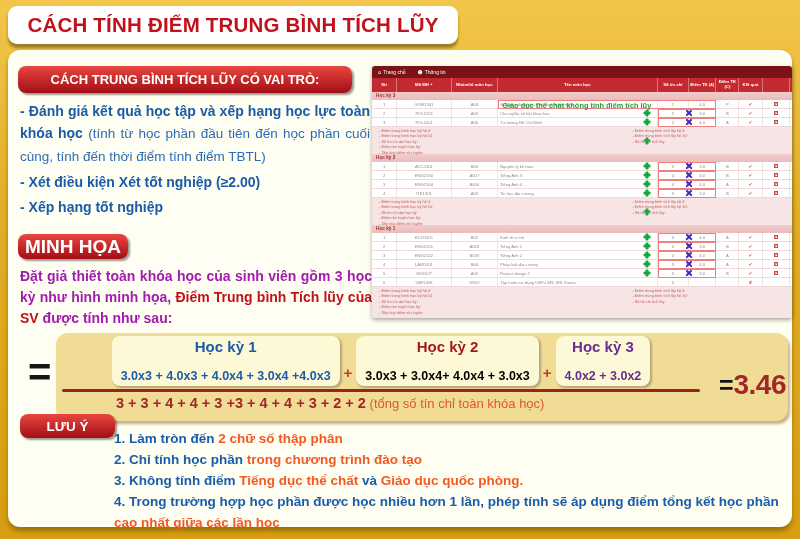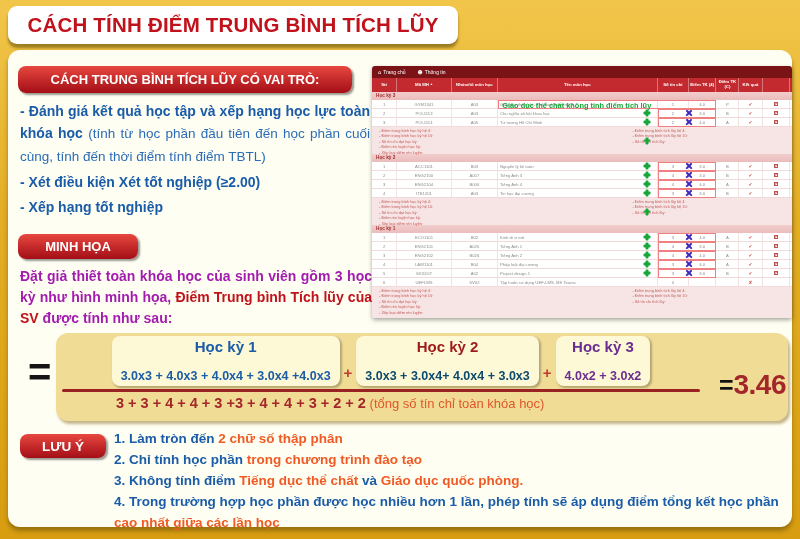--- a/index.html
+++ b/index.html
@@ -13,7 +13,7 @@
   .badge{position:absolute;background:linear-gradient(180deg,#E8473F,#A30E16);border-radius:8px;color:#fff;
     font-weight:bold;display:flex;align-items:center;justify-content:center;box-shadow:2px 2px 2px rgba(0,0,0,.4)}
   .badge-role{left:10px;top:16px;width:334px;height:27px;font-size:13px}
-  .badge-minhhoa{left:10px;top:184px;width:120px;height:25px;font-size:13px}
+  .badge-minhhoa{left:10px;top:184px;width:110px;height:25px;font-size:19px}
   .badge-luuy{left:12px;top:384px;width:86px;height:24px;font-size:13.5px}
   .role-text{position:absolute;left:12px;top:50px;width:350px;text-align:justify;line-height:22px}
   .bold-blue{color:#1A5CA8;font-weight:bold;font-size:14px}

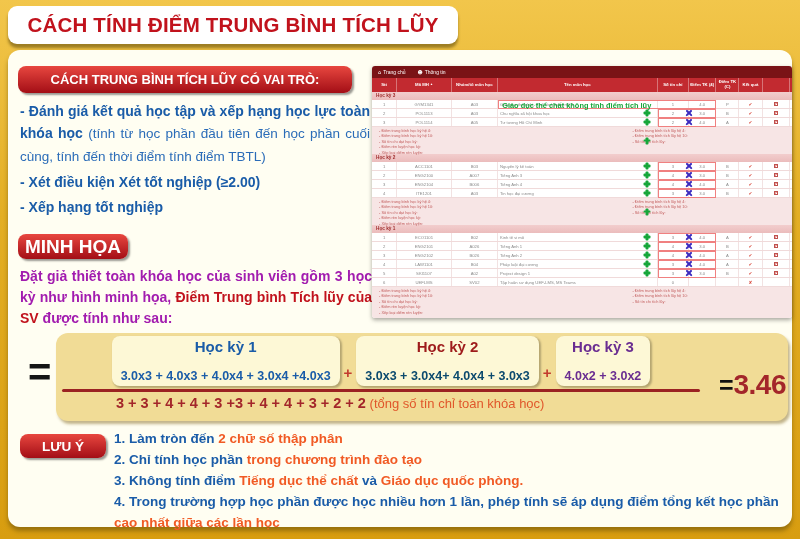--- a/index.html
+++ b/index.html
@@ -65,7 +65,7 @@
   .hktitle{font-size:15px;font-weight:bold}
   .hkexpr{font-size:12.5px;font-weight:bold;white-space:nowrap;margin-top:14px}
   .hk1 .hktitle,.hk1 .hkexpr{color:#1A5CA8}
-  .hk2 .hktitle{color:#9E1B1B}.hk2 .hkexpr{color:#0c4a6e}
+  .hk2 .hktitle{color:#9E1B1B}.hk2 .hkexpr{color:#000000}
   .hk3 .hktitle,.hk3 .hkexpr{color:#6A2D91}
   .fplus{color:#C23B2E;font-weight:bold;font-size:15px;align-self:flex-end;margin-bottom:5px}
   .fline{height:3px;background:#9B2222;border-radius:2px;margin:3px 88px 0 6px}

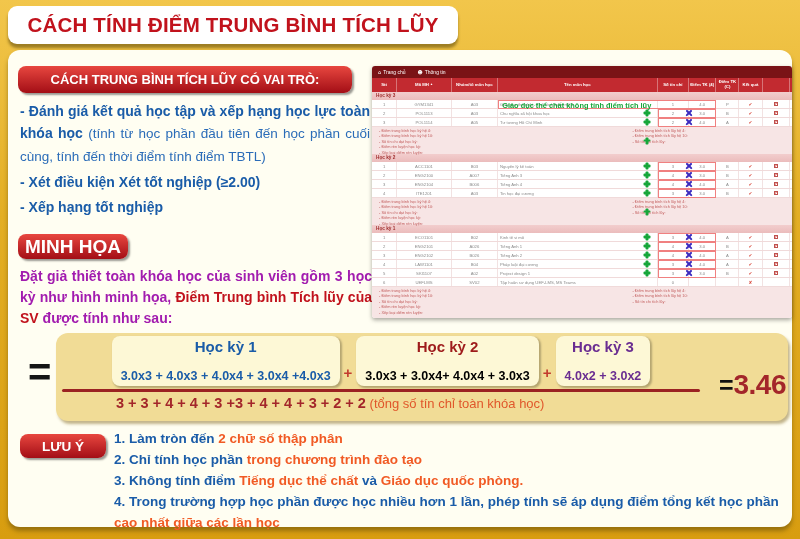--- a/index.html
+++ b/index.html
@@ -14,7 +14,7 @@
     font-weight:bold;display:flex;align-items:center;justify-content:center;box-shadow:2px 2px 2px rgba(0,0,0,.4)}
   .badge-role{left:10px;top:16px;width:334px;height:27px;font-size:13px}
   .badge-minhhoa{left:10px;top:184px;width:110px;height:25px;font-size:19px}
-  .badge-luuy{left:12px;top:384px;width:86px;height:24px;font-size:13.5px}
+  .badge-luuy{left:12px;top:364px;width:95px;height:24px;font-size:13.5px}
   .role-text{position:absolute;left:12px;top:50px;width:350px;text-align:justify;line-height:22px}
   .bold-blue{color:#1A5CA8;font-weight:bold;font-size:14px}
   .reg-blue{color:#2B6CB8;font-size:13.5px}

